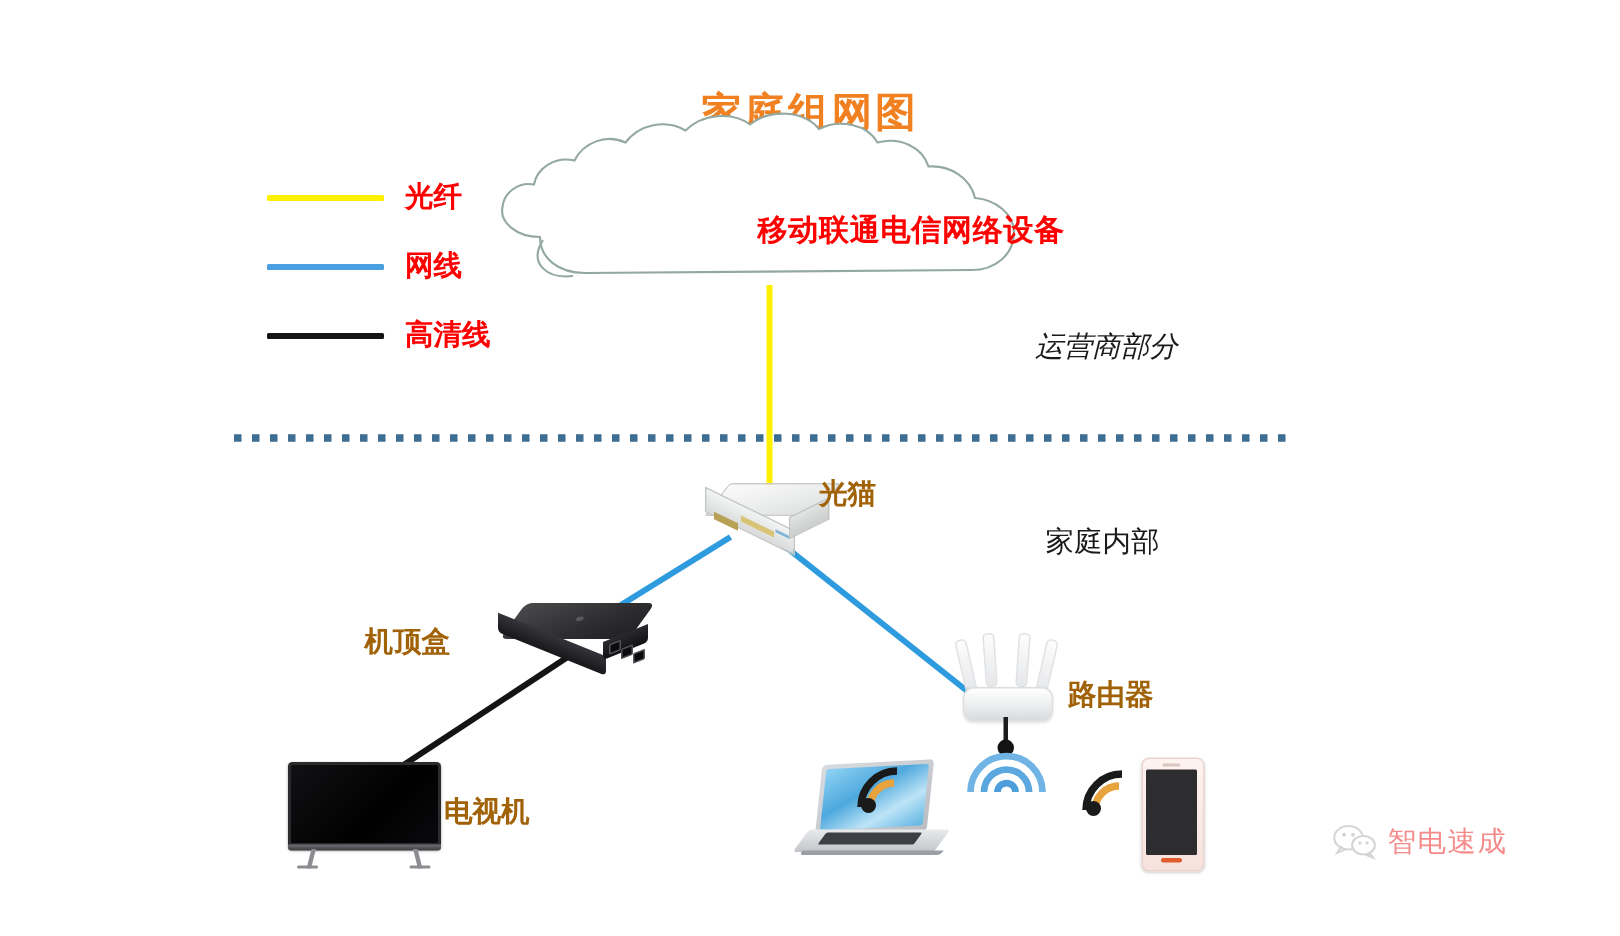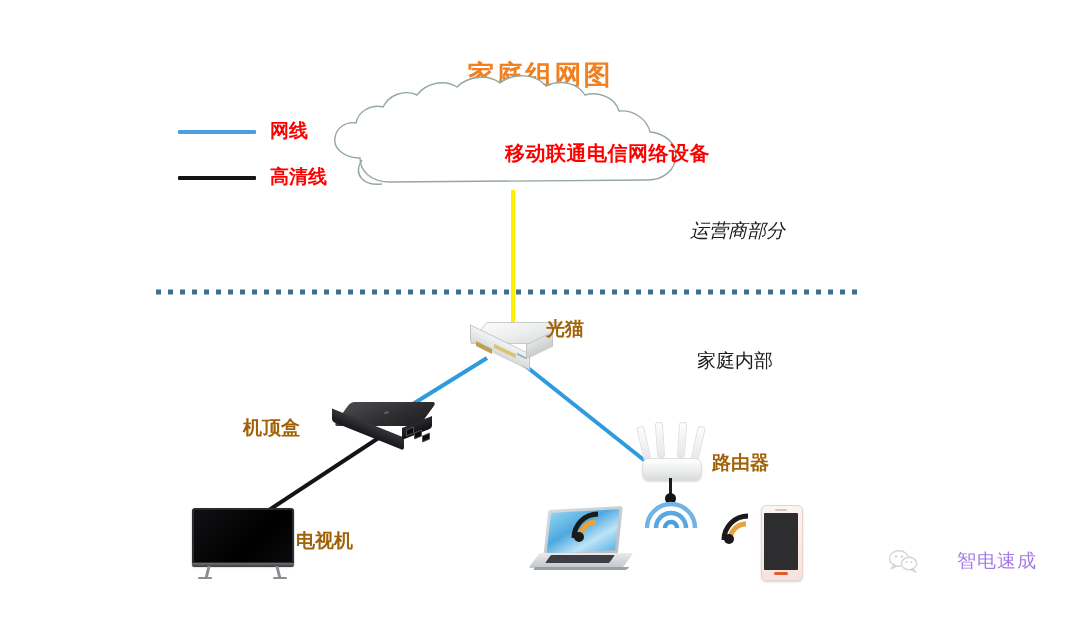--- a/index.html
+++ b/index.html
@@ -386,6 +386,10 @@
 
   <div class="abs" id="legend">
     <div class="legend-row">
+      <span class="legend-swatch" style="background:#FFF000;"></span>
+      <span class="legend-label">光纤</span>
+    </div>
+    <div class="legend-row">
       <span class="legend-swatch" style="background:#4A9FE0;"></span>
       <span class="legend-label">网线</span>
     </div>

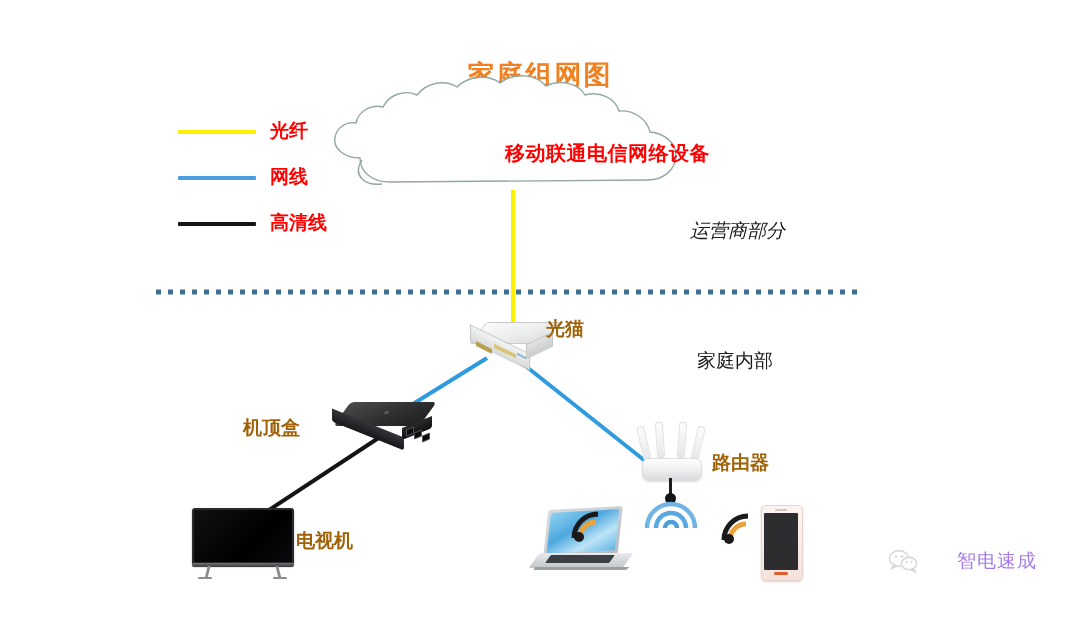--- a/index.html
+++ b/index.html
@@ -338,9 +338,8 @@
   }
   #watermark .wm-text {
     font-size: 19px;
-    color: #6d28d9;
+    color: #ef4444;
     letter-spacing: 1px;
-    margin-left: 32px;
   }
 
   .wifi-small { position: absolute; }

